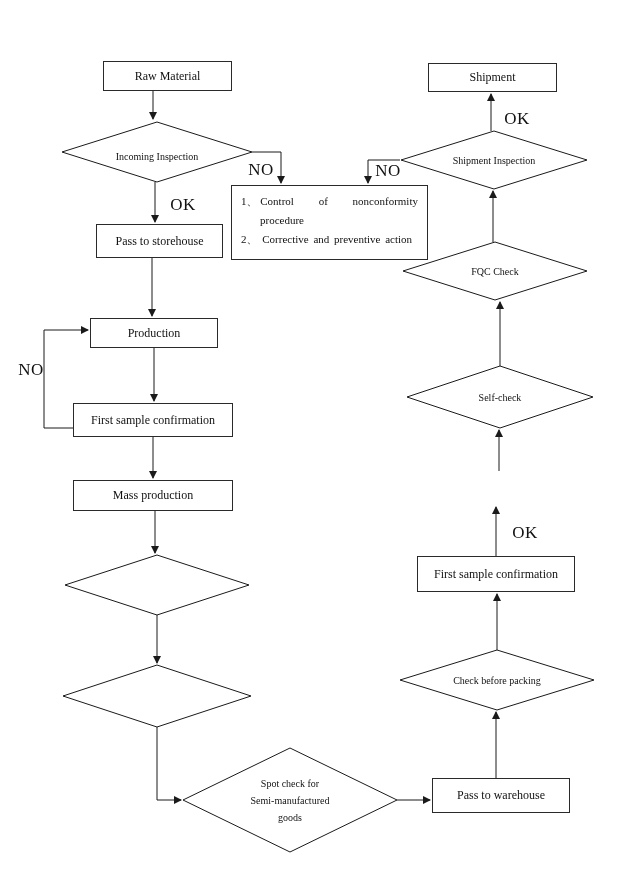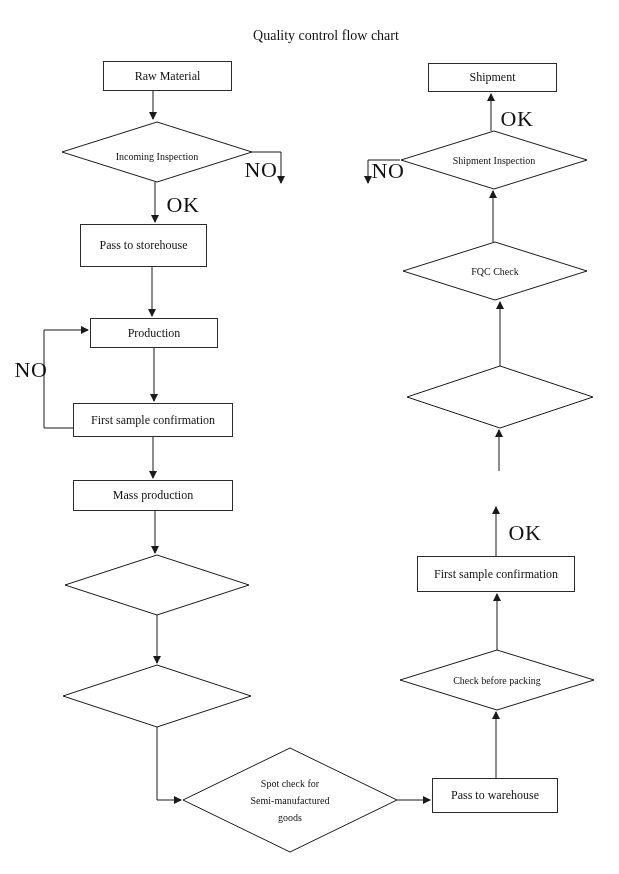--- a/index.html
+++ b/index.html
@@ -89,7 +89,6 @@
     <polyline points="400,160 368,160 368,183" marker-end="url(#arw)"></polyline>
   </svg>
 
-  <div id="title">Quality control flow chart</div>
 
   <div class="box" style="left:103px;top:61px;width:129px;height:30px">
     <span>Raw Material</span>

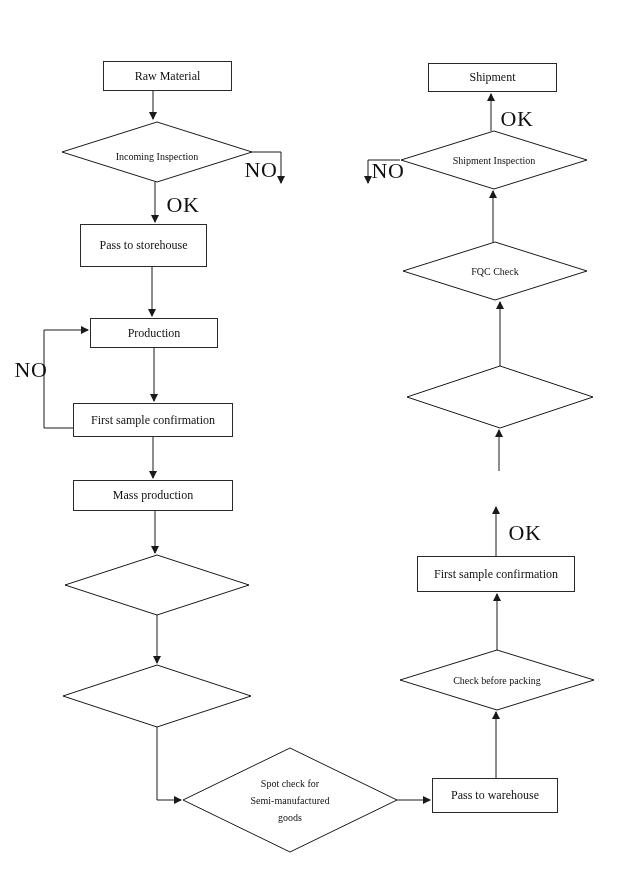--- a/index.html
+++ b/index.html
@@ -28,7 +28,7 @@
   }
   .elabel{
     position:absolute;
-    font-size:22px;
+    font-size:17px;
     display:flex;align-items:center;justify-content:center;
     letter-spacing:0.5px;
   }

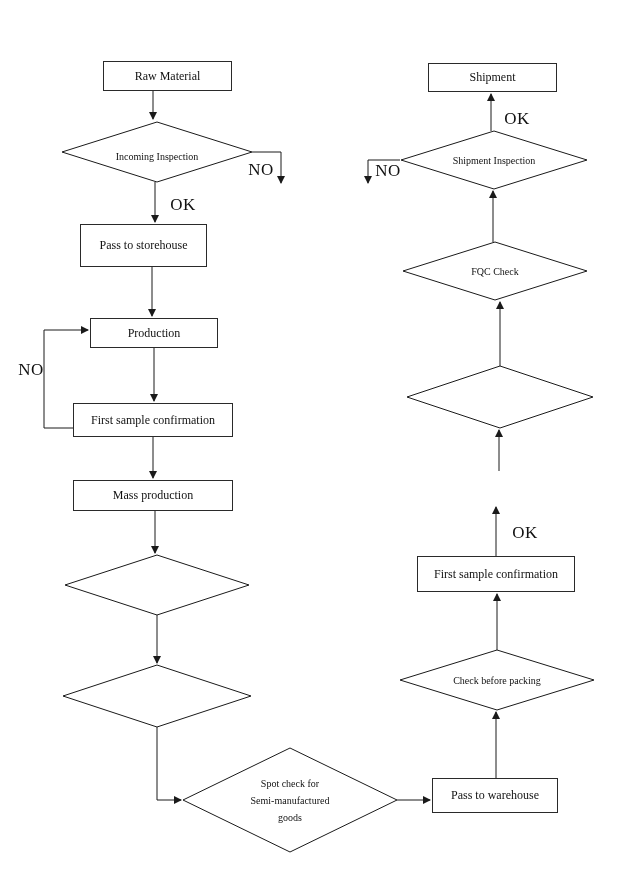--- a/index.html
+++ b/index.html
@@ -140,6 +140,15 @@
   <div class="elabel" style="left:507px;top:523px;width:36px;height:20px">OK</div>
   <div class="elabel" style="left:499px;top:109px;width:36px;height:20px">OK</div>
 
+  <div id="note-box">
+    <div class="note-row1">
+      <span>1、 Control</span>
+      <span>of</span>
+      <span>nonconformity</span>
+    </div>
+    <div class="note-row2">procedure</div>
+    <div class="note-row3">2、 Corrective and preventive action</div>
+  </div>
 
 </div>
 

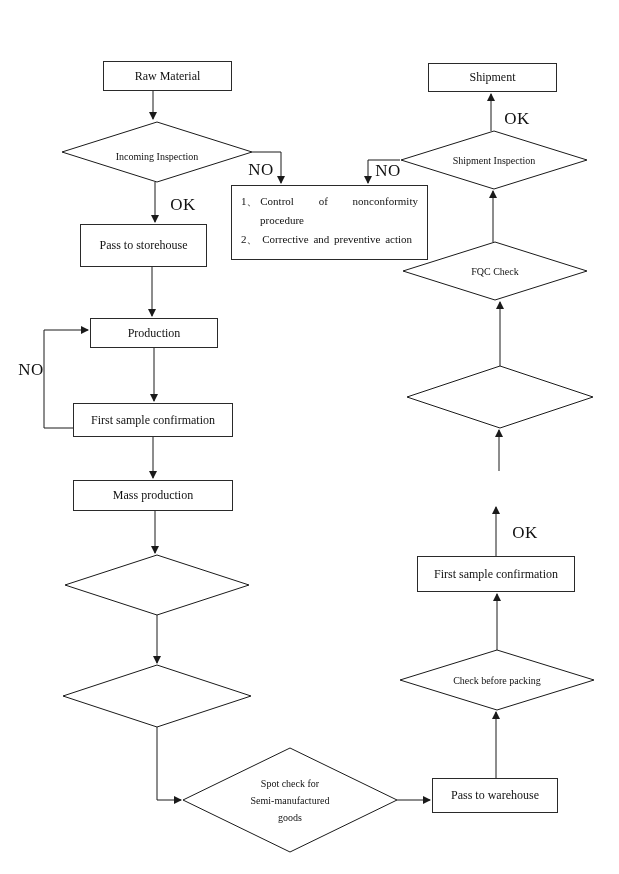--- a/index.html
+++ b/index.html
@@ -93,7 +93,7 @@
   <div class="box" style="left:103px;top:61px;width:129px;height:30px">
     <span>Raw Material</span>
   </div>
-  <div class="box" style="left:80px;top:224px;width:127px;height:43px">
+  <div class="box" style="left:96px;top:224px;width:127px;height:34px">
     <span>Pass to storehouse</span>
   </div>
   <div class="box" style="left:90px;top:318px;width:128px;height:30px">

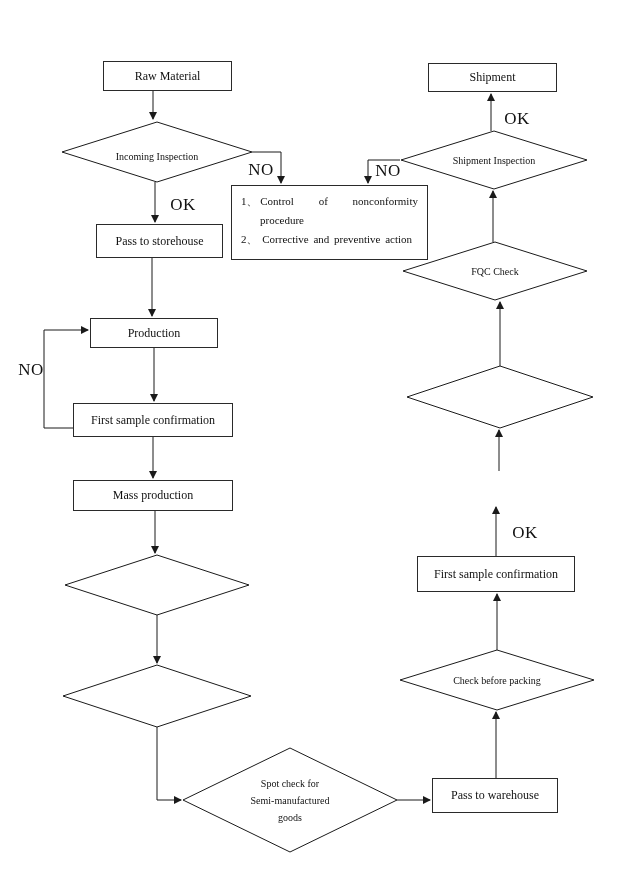--- a/index.html
+++ b/index.html
@@ -126,6 +126,9 @@
   <div class="dlabel" style="left:400px;top:650px;width:194px;height:60px">
     <span>Check before packing</span>
   </div>
+  <div class="dlabel" style="left:407px;top:366px;width:186px;height:62px">
+    <span>Self-check</span>
+  </div>
   <div class="dlabel" style="left:403px;top:242px;width:184px;height:58px">
     <span>FQC Check</span>
   </div>

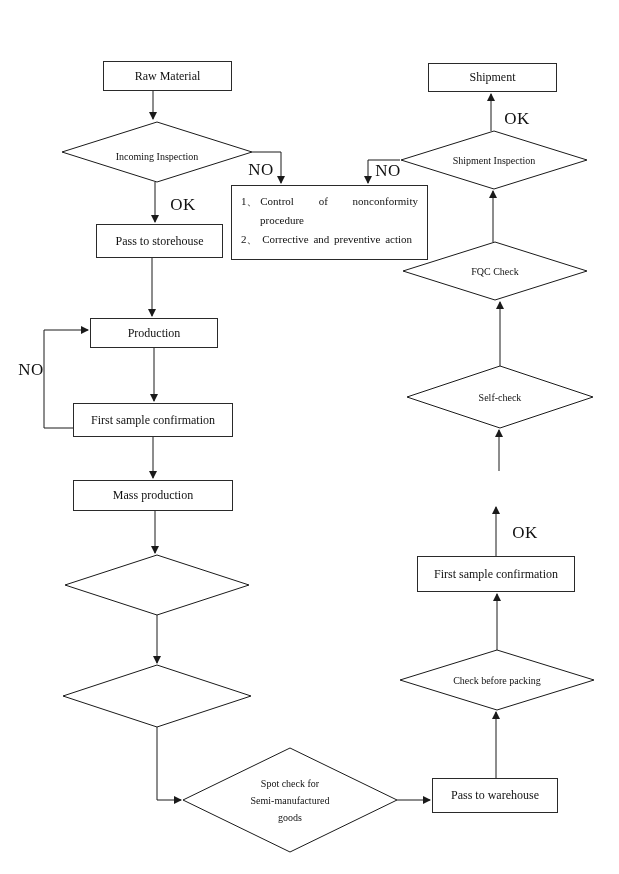--- a/index.html
+++ b/index.html
@@ -105,7 +105,7 @@
   <div class="box" style="left:73px;top:480px;width:160px;height:31px">
     <span>Mass production</span>
   </div>
-  <div class="box" style="left:432px;top:778px;width:126px;height:35px">
+  <div class="box" style="left:432px;top:778px;width:138px;height:35px">
     <span>Pass to warehouse</span>
   </div>
   <div class="box" style="left:417px;top:556px;width:158px;height:36px">

